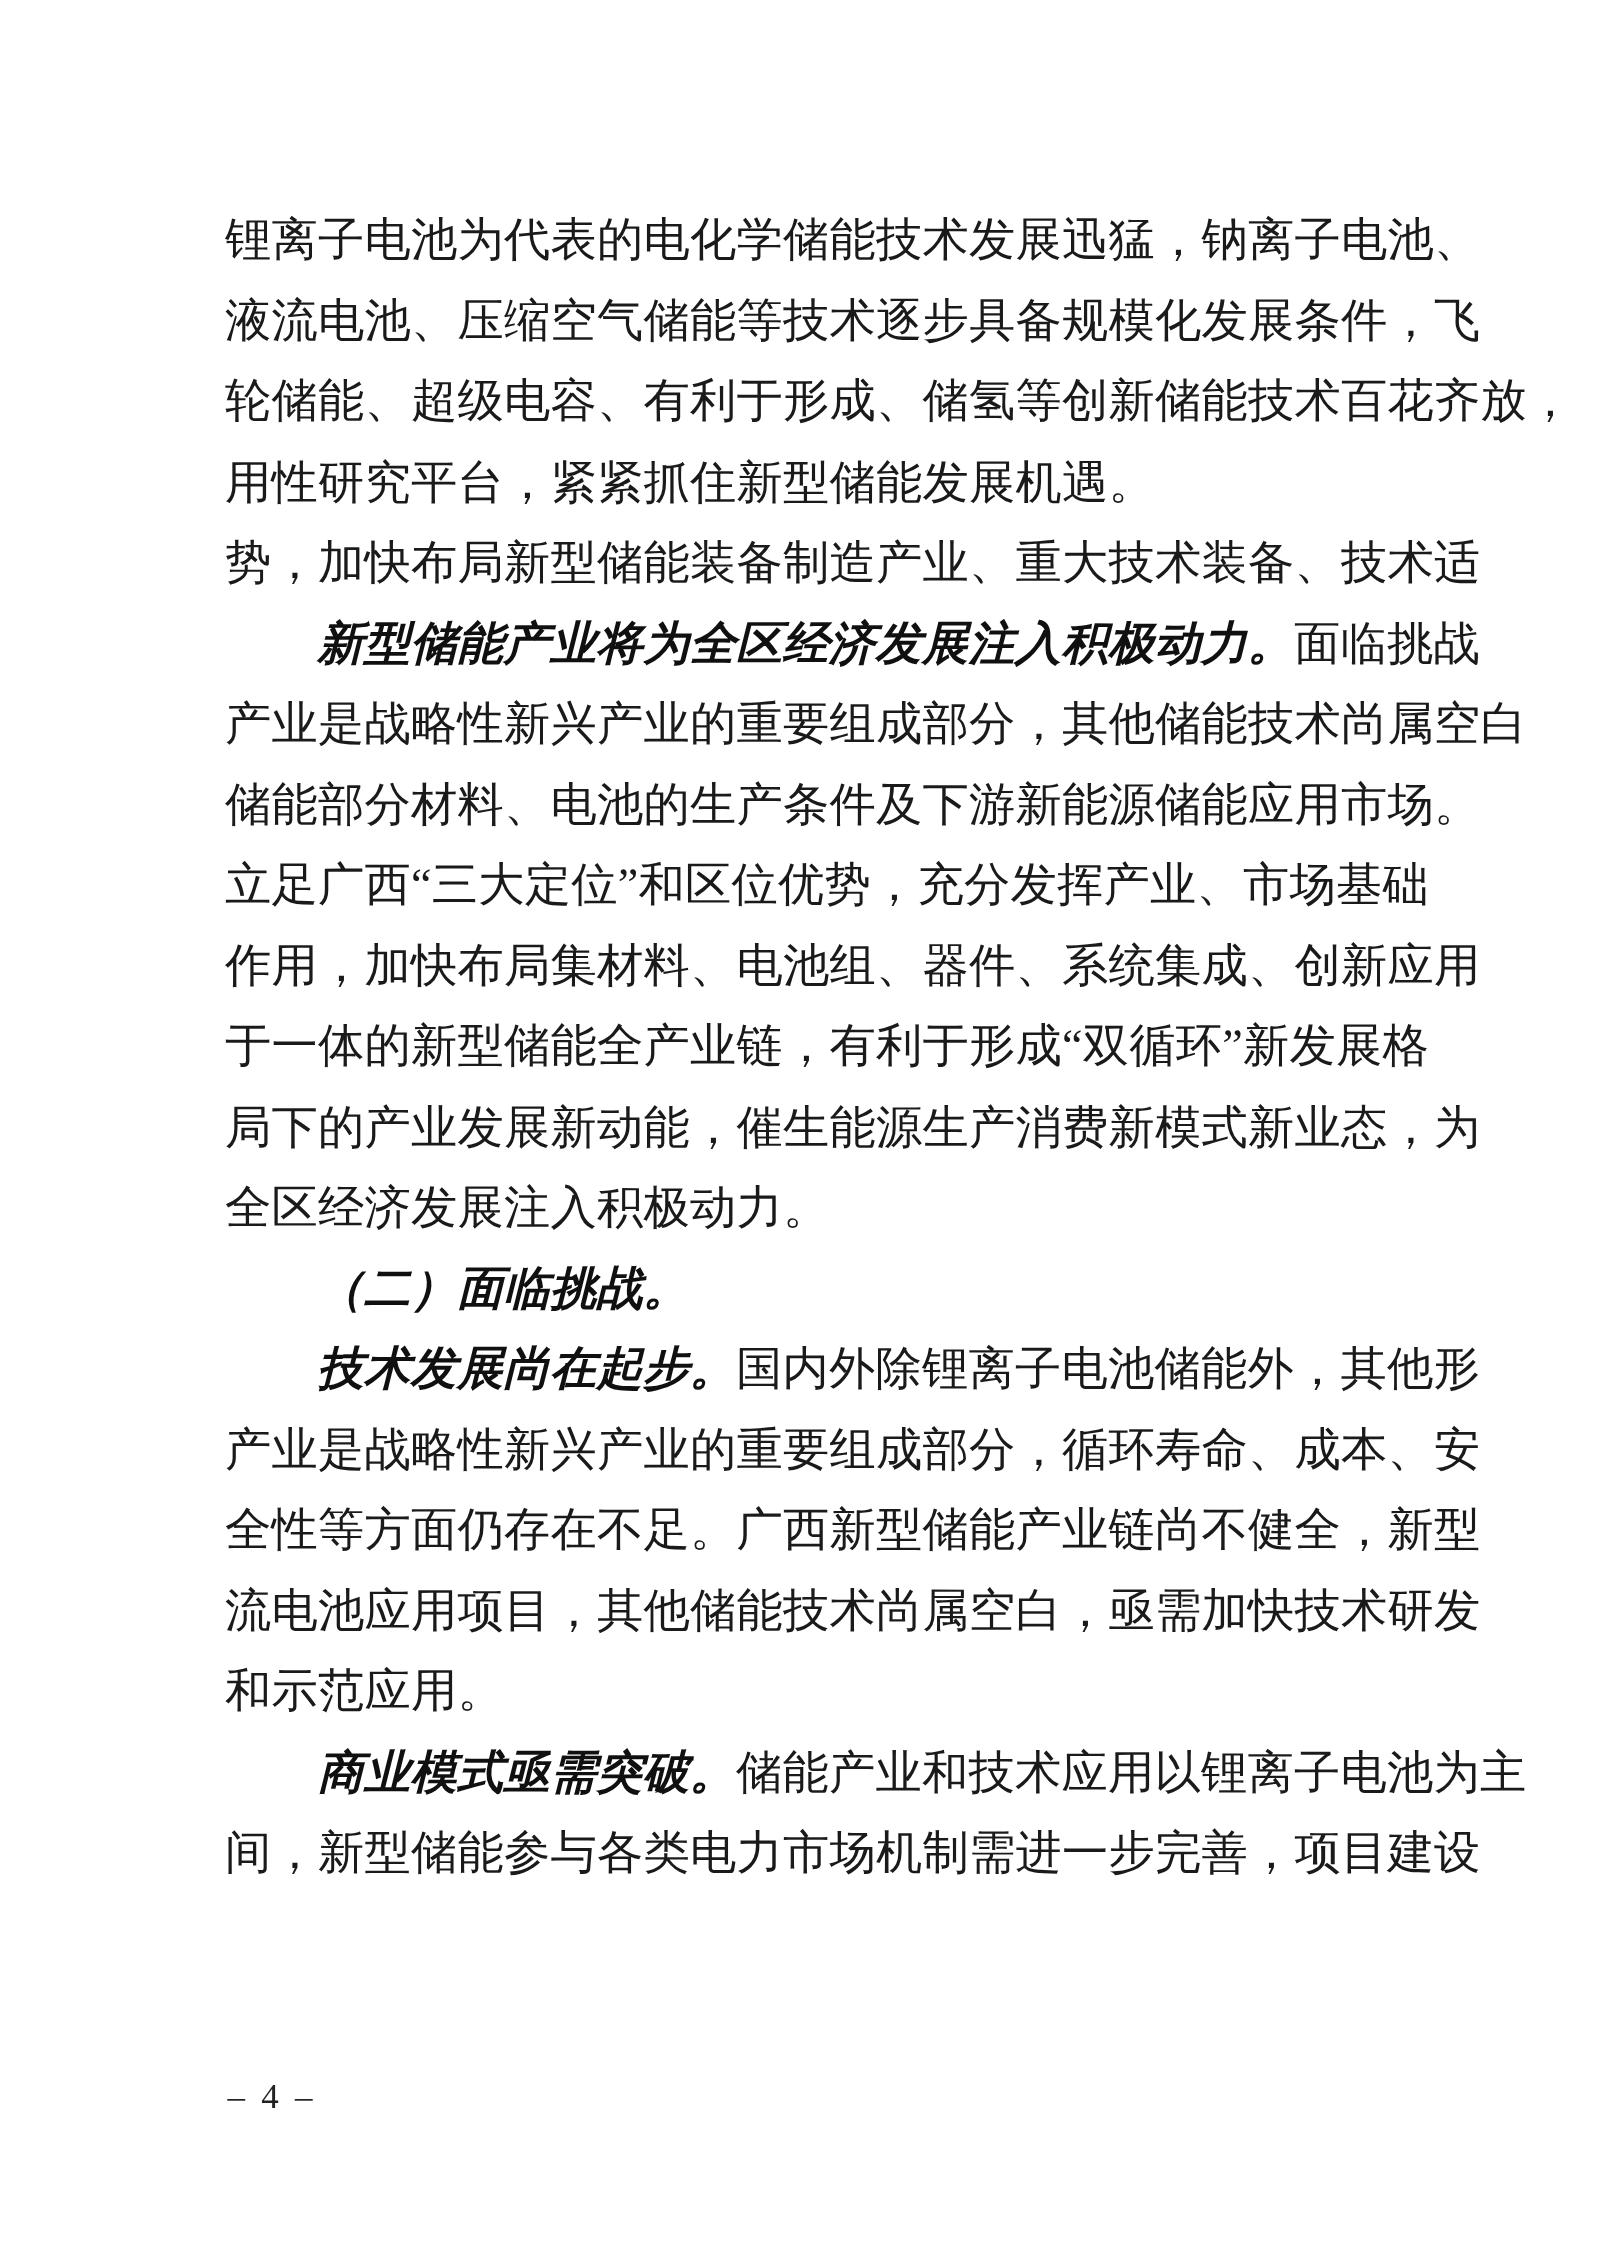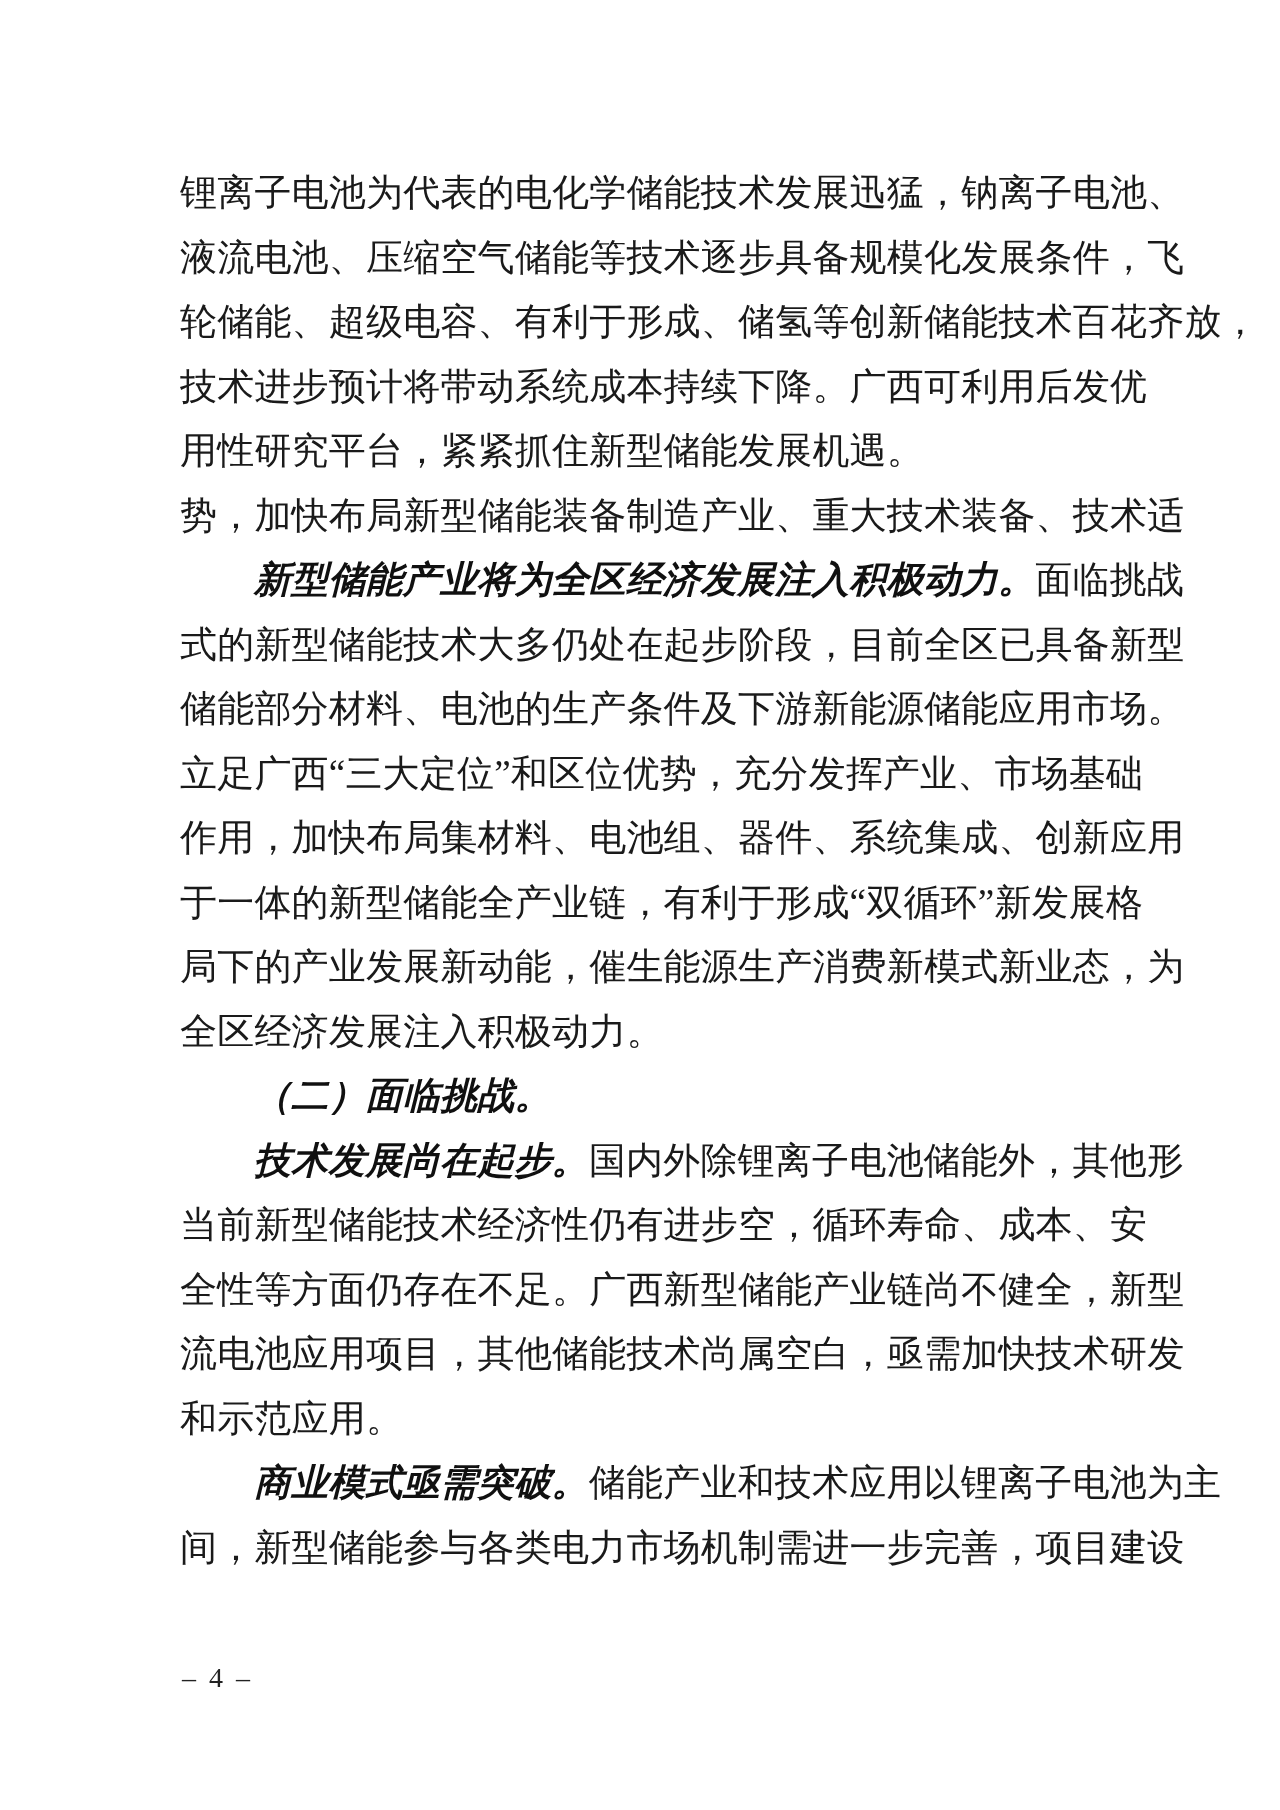--- a/index.html
+++ b/index.html
@@ -52,7 +52,6 @@
   <div class="line"><b></b><span>锂离子电池为代表的电化学储能技术发展迅猛，钠离子电池、</span></div>
   <div class="line"><b></b><span>液流电池、压缩空气储能等技术逐步具备规模化发展条件，飞</span></div>
   <div class="line"><b></b><span>轮储能、超级电容、有利于形成、储氢等创新储能技术百花齐放，</span></div>
-  <div class="line"><b></b><span>技术进步预计将带动系统成本持续下降。广西可利用后发优</span></div>
   <div class="line"><b></b><span>用性研究平台，紧紧抓住新型储能发展机遇。</span></div>
   <div class="line"><b></b><span>势，加快布局新型储能装备制造产业、重大技术装备、技术适</span></div>
   <div class="line indent"><b>新型储能产业将为全区经济发展注入积极动力。</b><span>面临挑战</span></div>

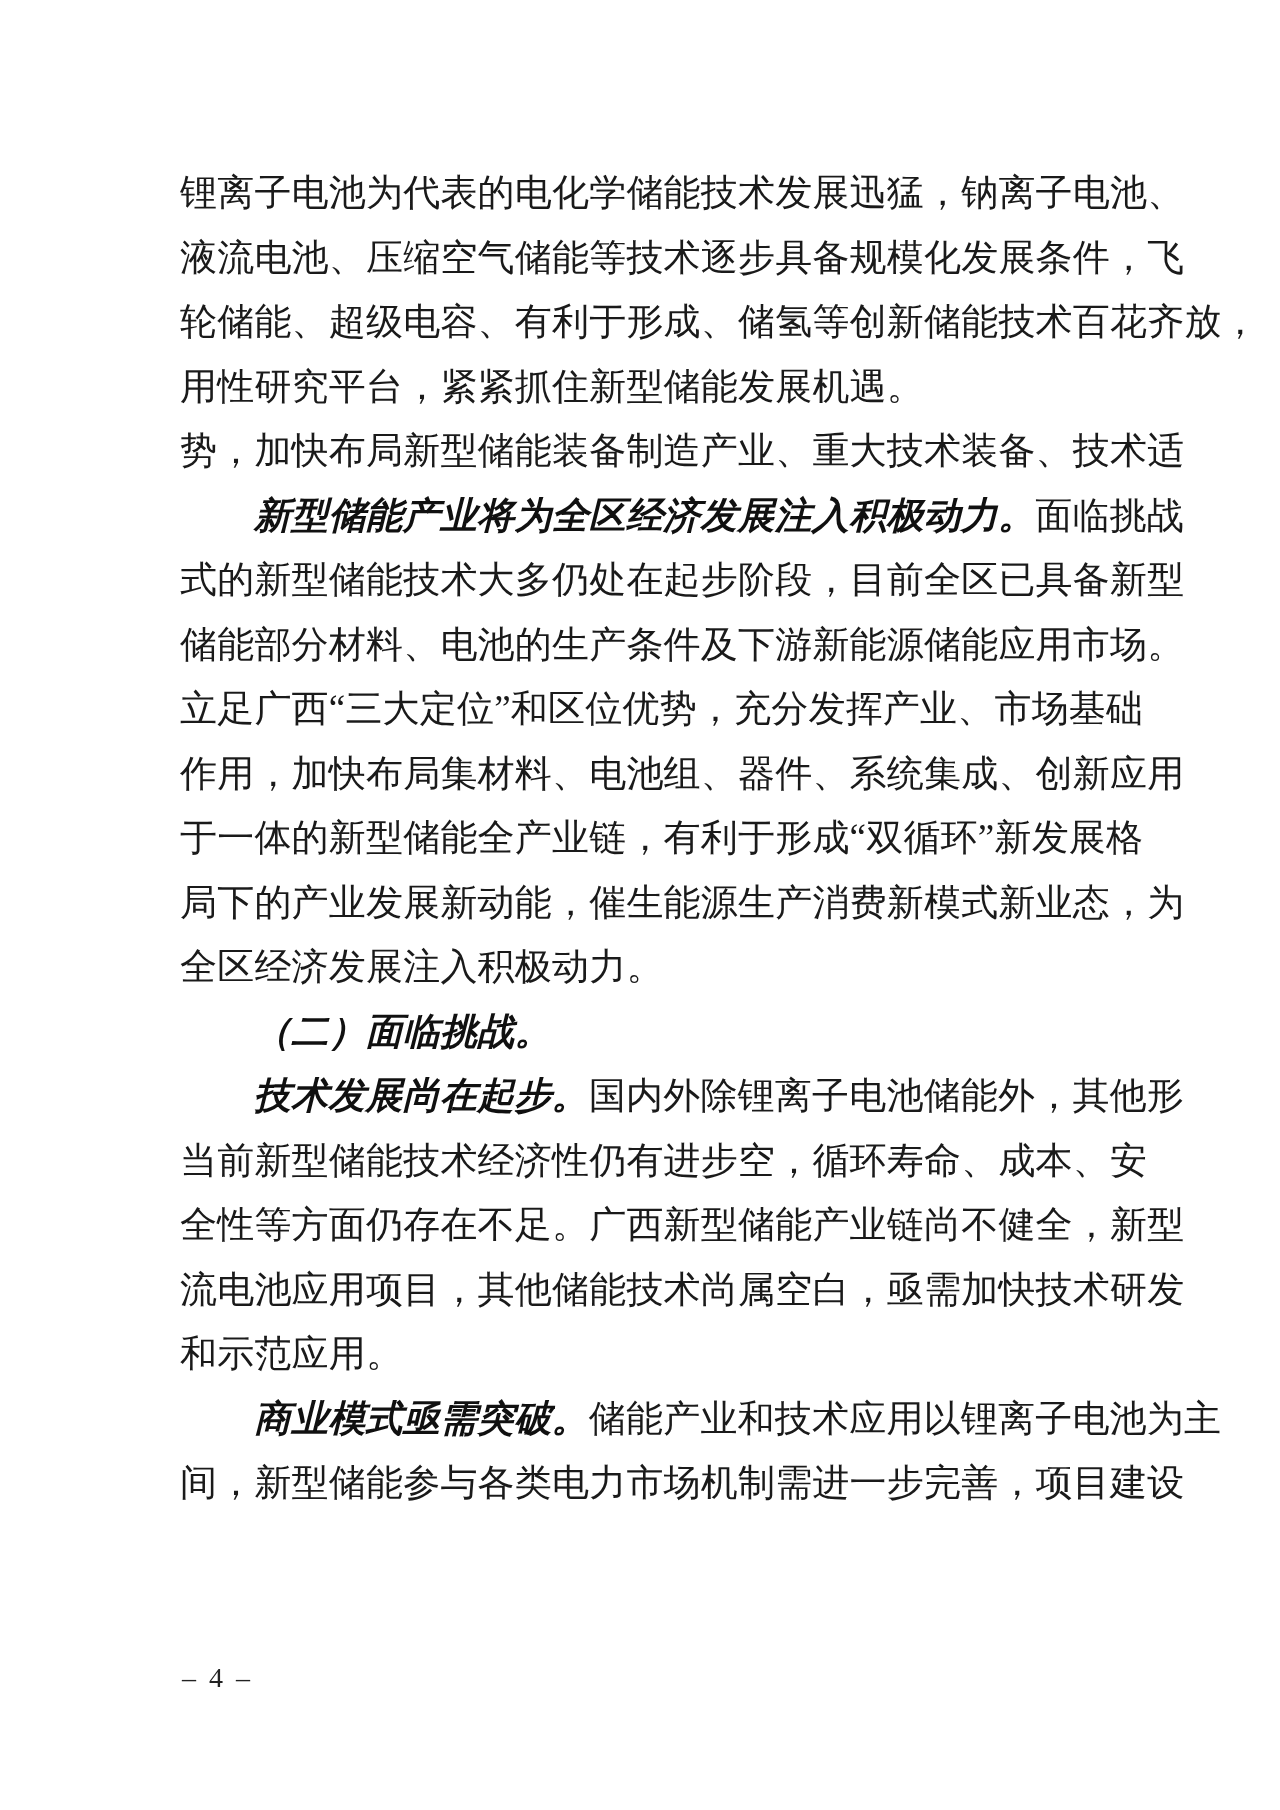--- a/index.html
+++ b/index.html
@@ -55,7 +55,7 @@
   <div class="line"><b></b><span>用性研究平台，紧紧抓住新型储能发展机遇。</span></div>
   <div class="line"><b></b><span>势，加快布局新型储能装备制造产业、重大技术装备、技术适</span></div>
   <div class="line indent"><b>新型储能产业将为全区经济发展注入积极动力。</b><span>面临挑战</span></div>
-  <div class="line"><b></b><span>式的新型储能技术大多仍处在起步阶段，目前全区已具备新型</span></div>
+  <div class="line"><b></b><span>产业是战略性新兴产业的重要组成部分，其他储能技术尚属空白</span></div>
   <div class="line"><b></b><span>储能部分材料、电池的生产条件及下游新能源储能应用市场。</span></div>
   <div class="line"><b></b><span>立足广西“三大定位”和区位优势，充分发挥产业、市场基础</span></div>
   <div class="line"><b></b><span>作用，加快布局集材料、电池组、器件、系统集成、创新应用</span></div>

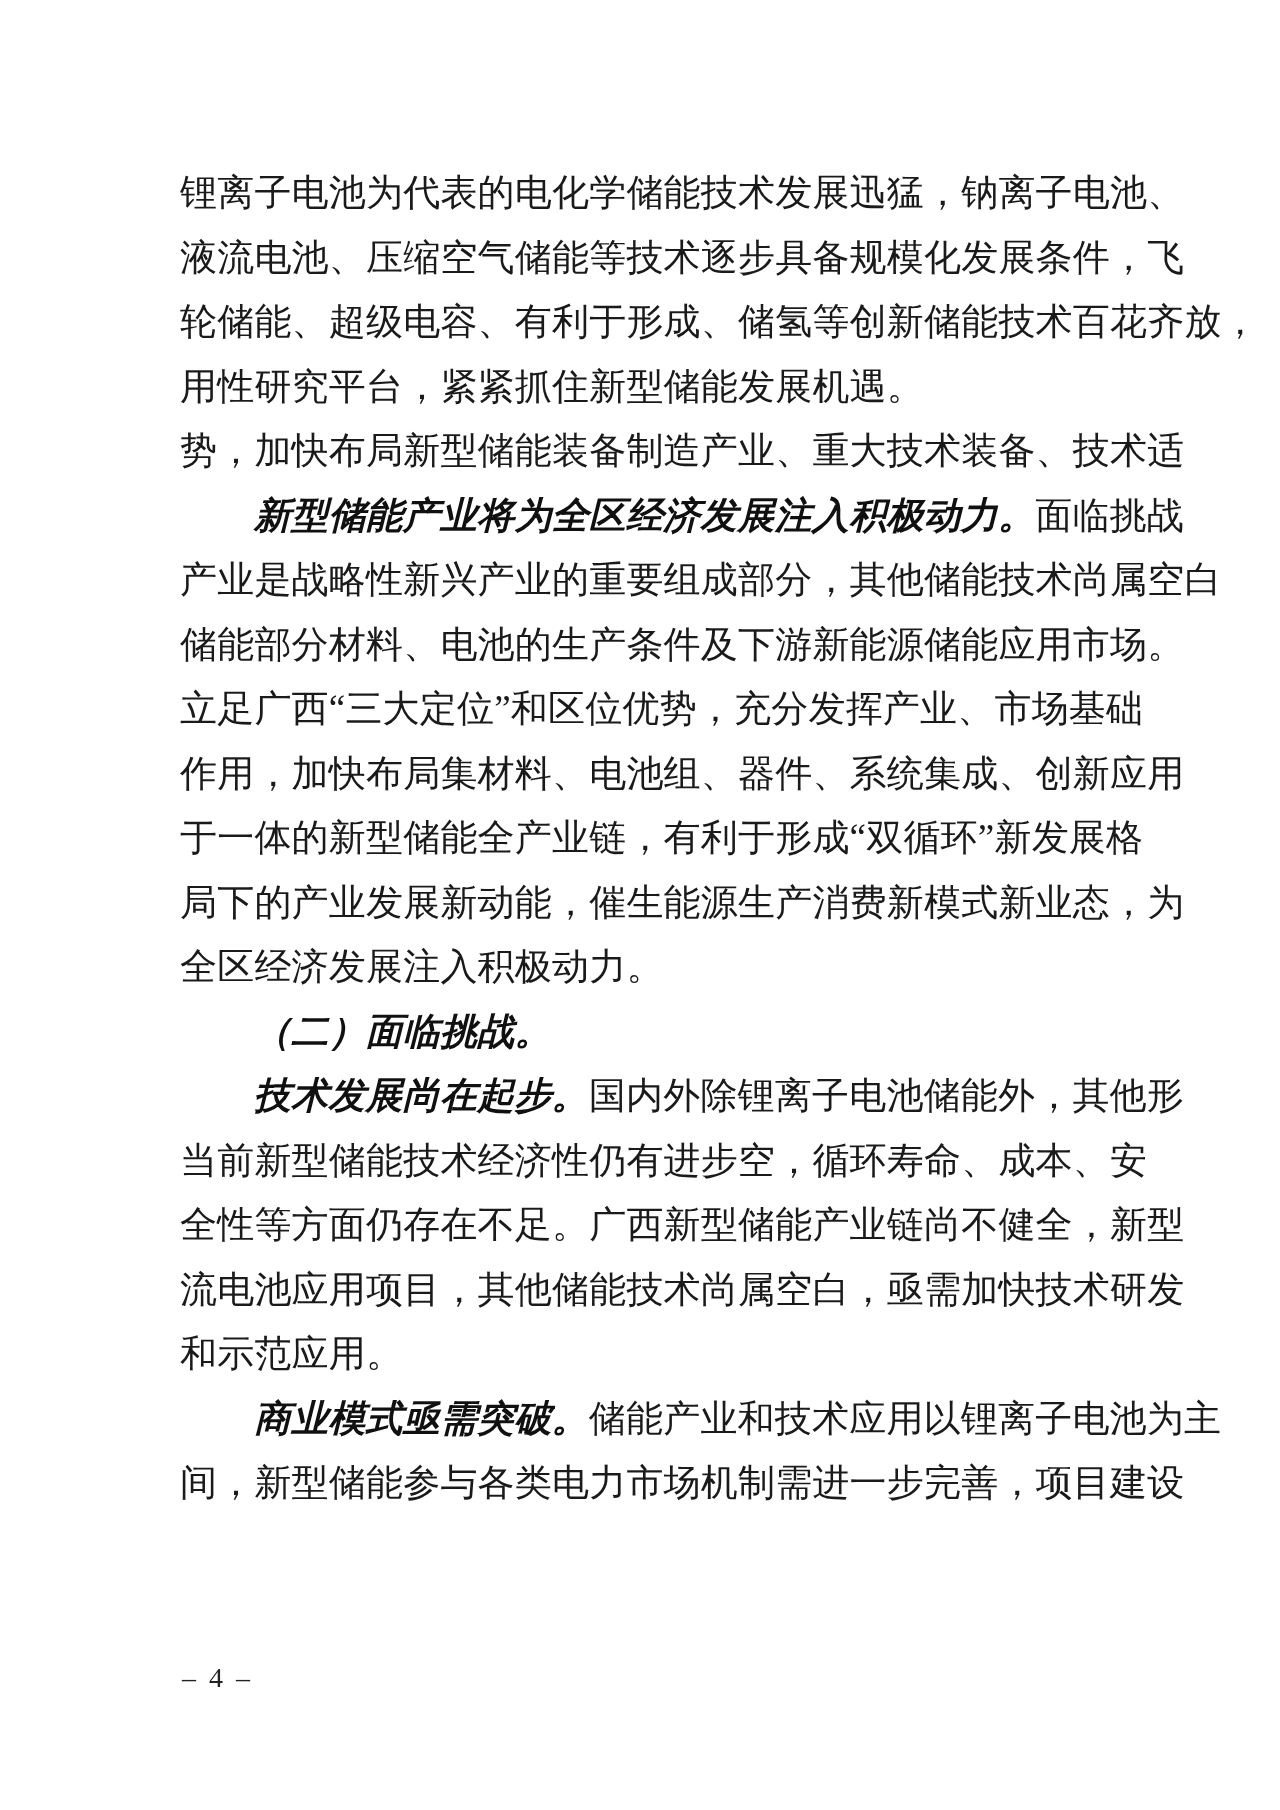--- a/index.html
+++ b/index.html
@@ -64,7 +64,7 @@
   <div class="line"><b></b><span>全区经济发展注入积极动力。</span></div>
   <div class="line indent"><b>（二）面临挑战。</b><span></span></div>
   <div class="line indent"><b>技术发展尚在起步。</b><span>国内外除锂离子电池储能外，其他形</span></div>
-  <div class="line"><b></b><span>当前新型储能技术经济性仍有进步空，循环寿命、成本、安</span></div>
+  <div class="line"><b></b><span>产业是战略性新兴产业的重要组成部分，循环寿命、成本、安</span></div>
   <div class="line"><b></b><span>全性等方面仍存在不足。广西新型储能产业链尚不健全，新型</span></div>
   <div class="line"><b></b><span>流电池应用项目，其他储能技术尚属空白，亟需加快技术研发</span></div>
   <div class="line"><b></b><span>和示范应用。</span></div>

